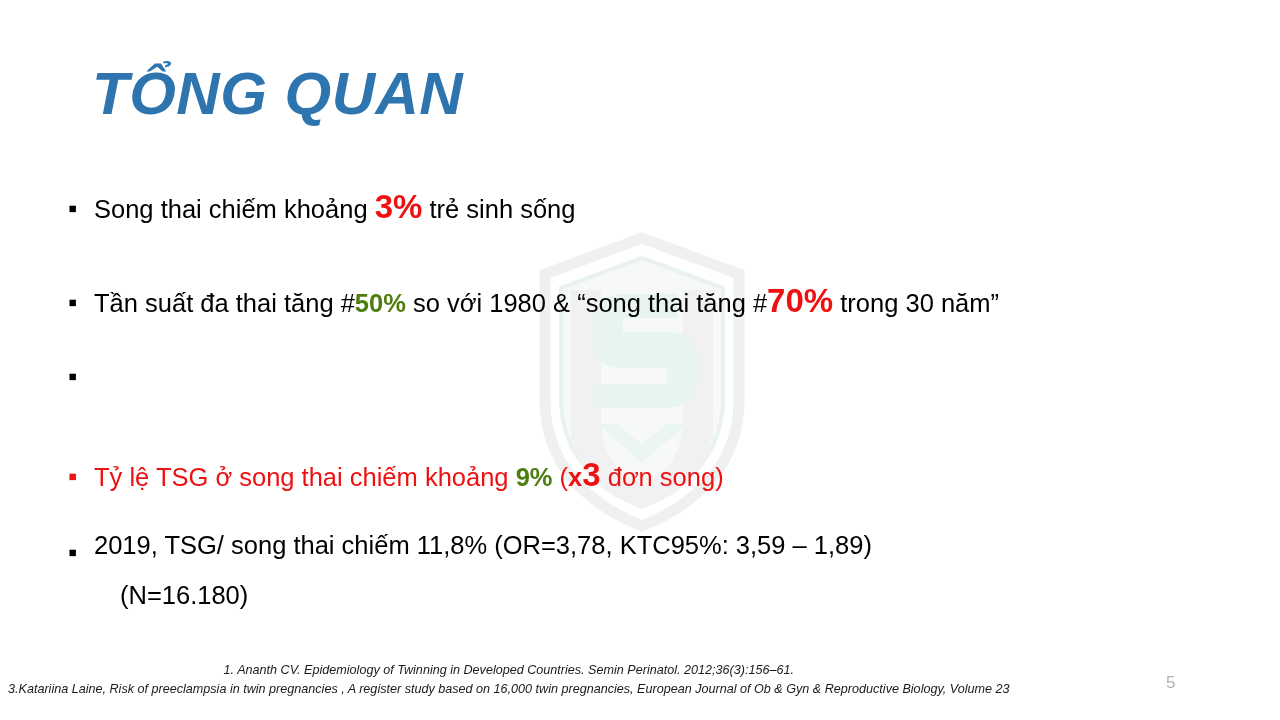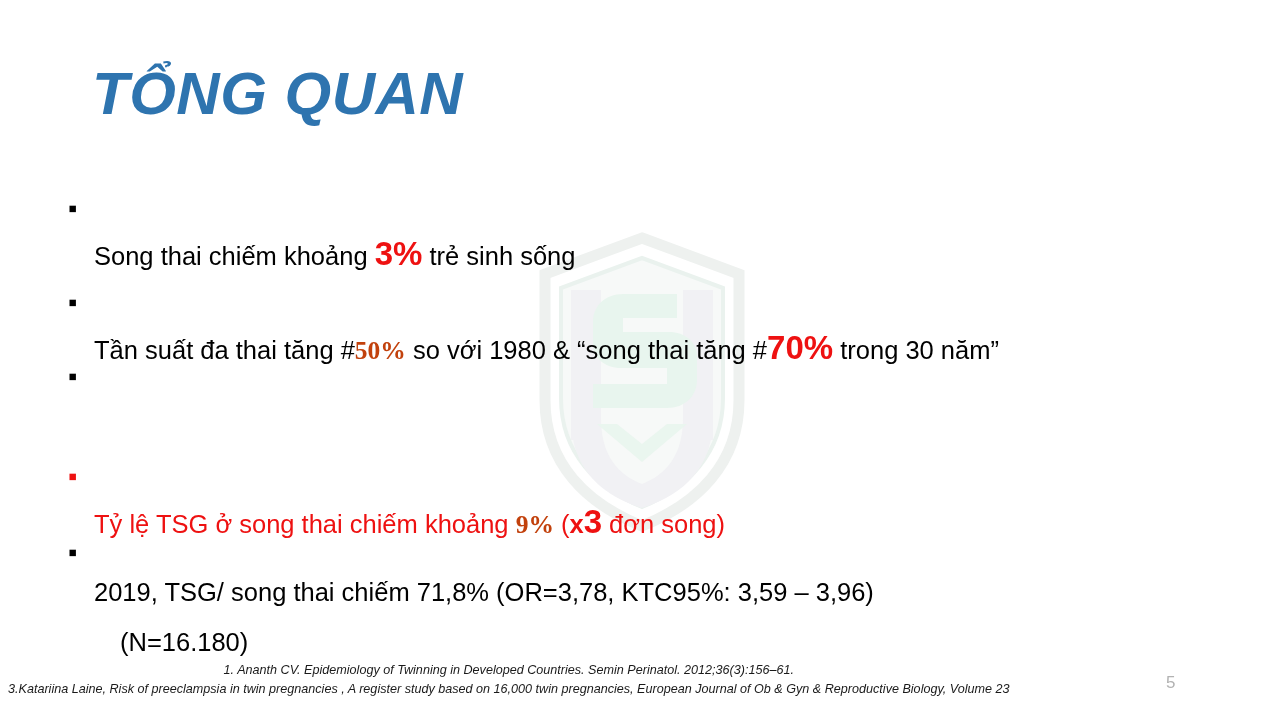--- a/index.html
+++ b/index.html
@@ -72,7 +72,6 @@
     font-size: 25.5px;
     color: #000000;
     line-height: 1.25;
-    margin-top: 47px;
   }
 
   .b1 { position: absolute; left: 68px; top: 0px; }

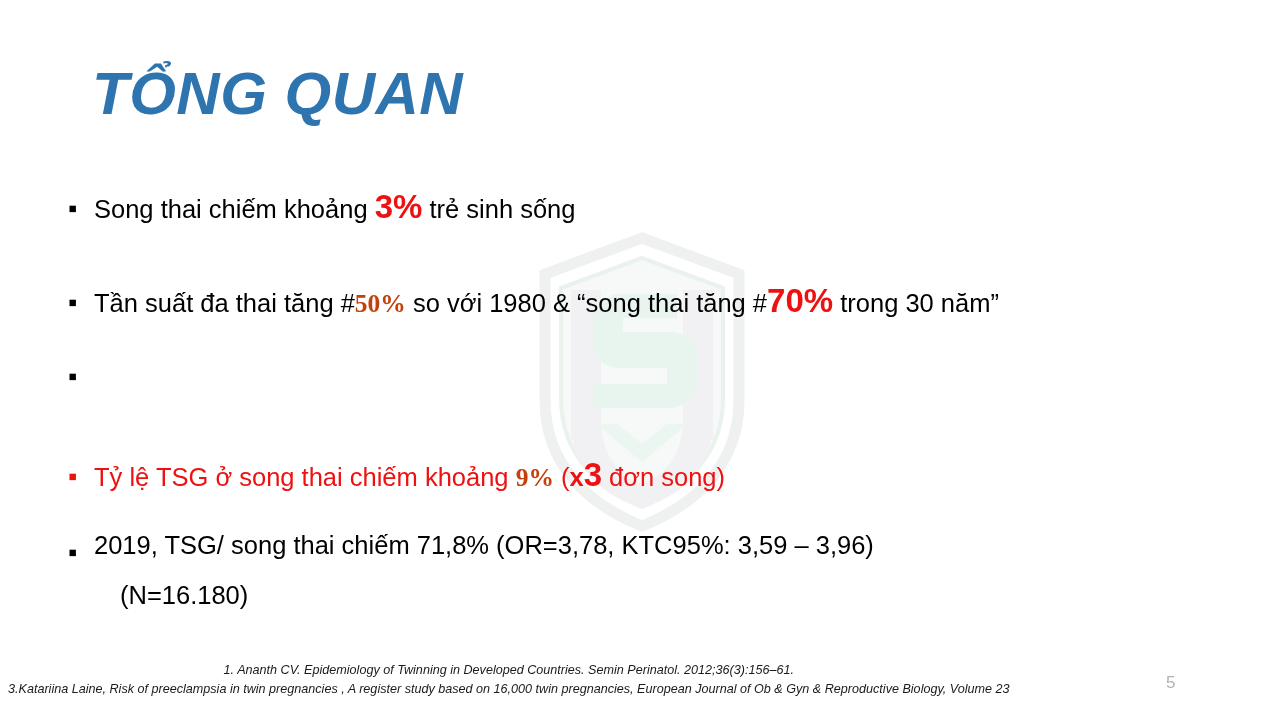--- a/index.html
+++ b/index.html
@@ -90,9 +90,8 @@
   .red-line .bullet-text { color: #EE1111; }
 
   .hl-red {
-    color: #c2410c;
+    color: #4d7c0f;
     font-weight: bold;
-    font-family: Liberation Serif, serif;
   }
   .hl-red-big {
     color: #EE1111;

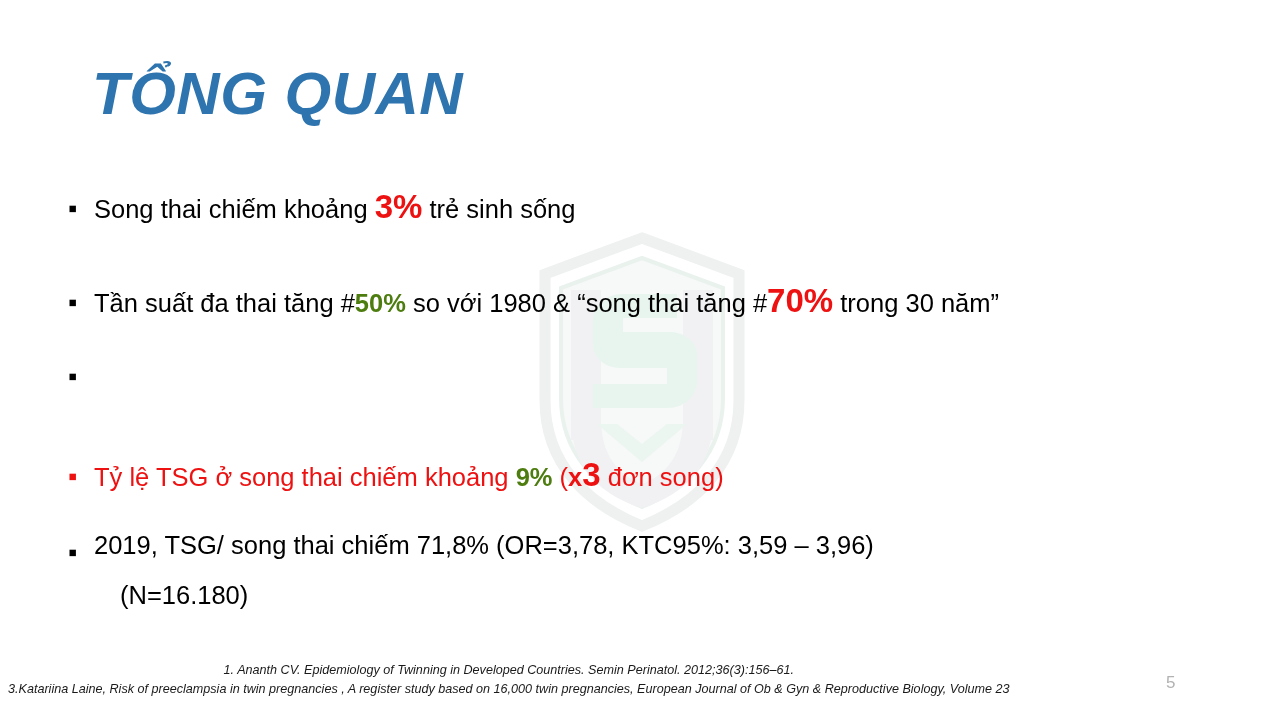--- a/index.html
+++ b/index.html
@@ -176,7 +176,7 @@
 
   <div class="bullet-row b5">
     <span class="bullet-marker">▪</span>
-    <span class="bullet-text"><span>2019, TSG/ song thai chiếm 71,8% (OR=3,78, KTC95%: 3,59 – 3,96)</span><span class="line2">(N=16.180)</span></span>
+    <span class="bullet-text"><span>2019, TSG/ song thai chiếm 11,8% (OR=3,78, KTC95%: 3,59 – 1,89)</span><span class="line2">(N=16.180)</span></span>
   </div>
 
 </div>

